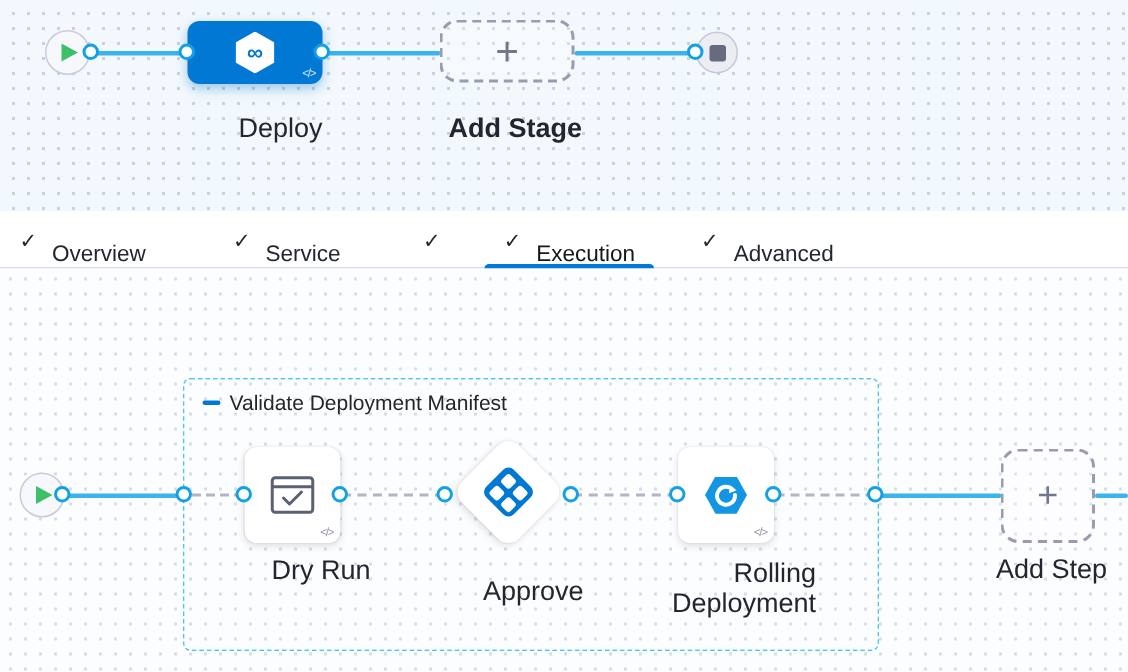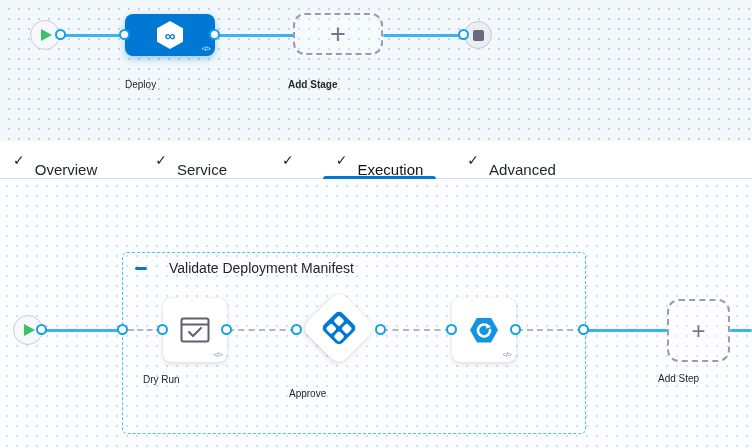--- a/index.html
+++ b/index.html
@@ -84,7 +84,7 @@
   }
   .plus { color:#73758a; font-size:27px; font-weight:300; line-height:1; }
 
-  .node-label { position:absolute; text-align:left; font-size:10px; color:#23262c; line-height:20px; }
+  .node-label { position:absolute; text-align:right; font-size:18px; color:#23262c; line-height:20px; }
 
   
   .step-group {

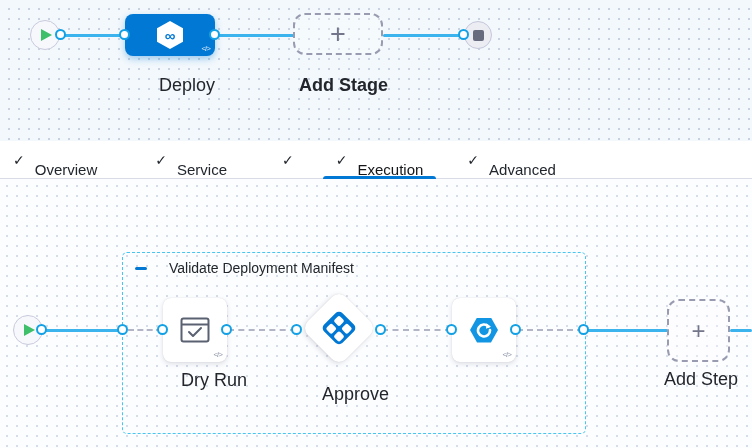--- a/index.html
+++ b/index.html
@@ -91,7 +91,7 @@
     position:absolute; left:122px; top:252px; width:464px; height:182px;
     border:1.5px dashed #44c5f2; border-radius:5px;
   }
-  .group-head { position:absolute; left:12px; top:7px; display:flex; align-items:center; gap:22px; cursor:pointer; }
+  .group-head { position:absolute; left:12px; top:7px; display:flex; align-items:center; gap:6px; cursor:pointer; }
   .group-dash { width:12px; height:3px; border-radius:2px; background:#0278d5; }
   .group-title { font-size:14px; color:#22272b; }
 

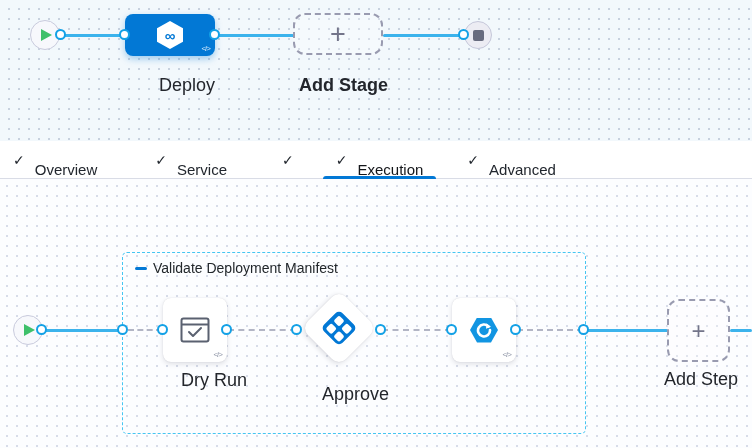--- a/index.html
+++ b/index.html
@@ -237,6 +237,10 @@
   <div class="node-label" style="left:289px; top:384px; width:100px;">
     <div>Approve</div>
   </div>
+  <div class="node-label" style="left:424px; top:372px; width:120px;">
+    <div>Rolling</div>
+    <div>Deployment</div>
+  </div>
   <div class="node-label" style="left:658px; top:369px; width:80px;">Add Step</div>
 
 </div>

